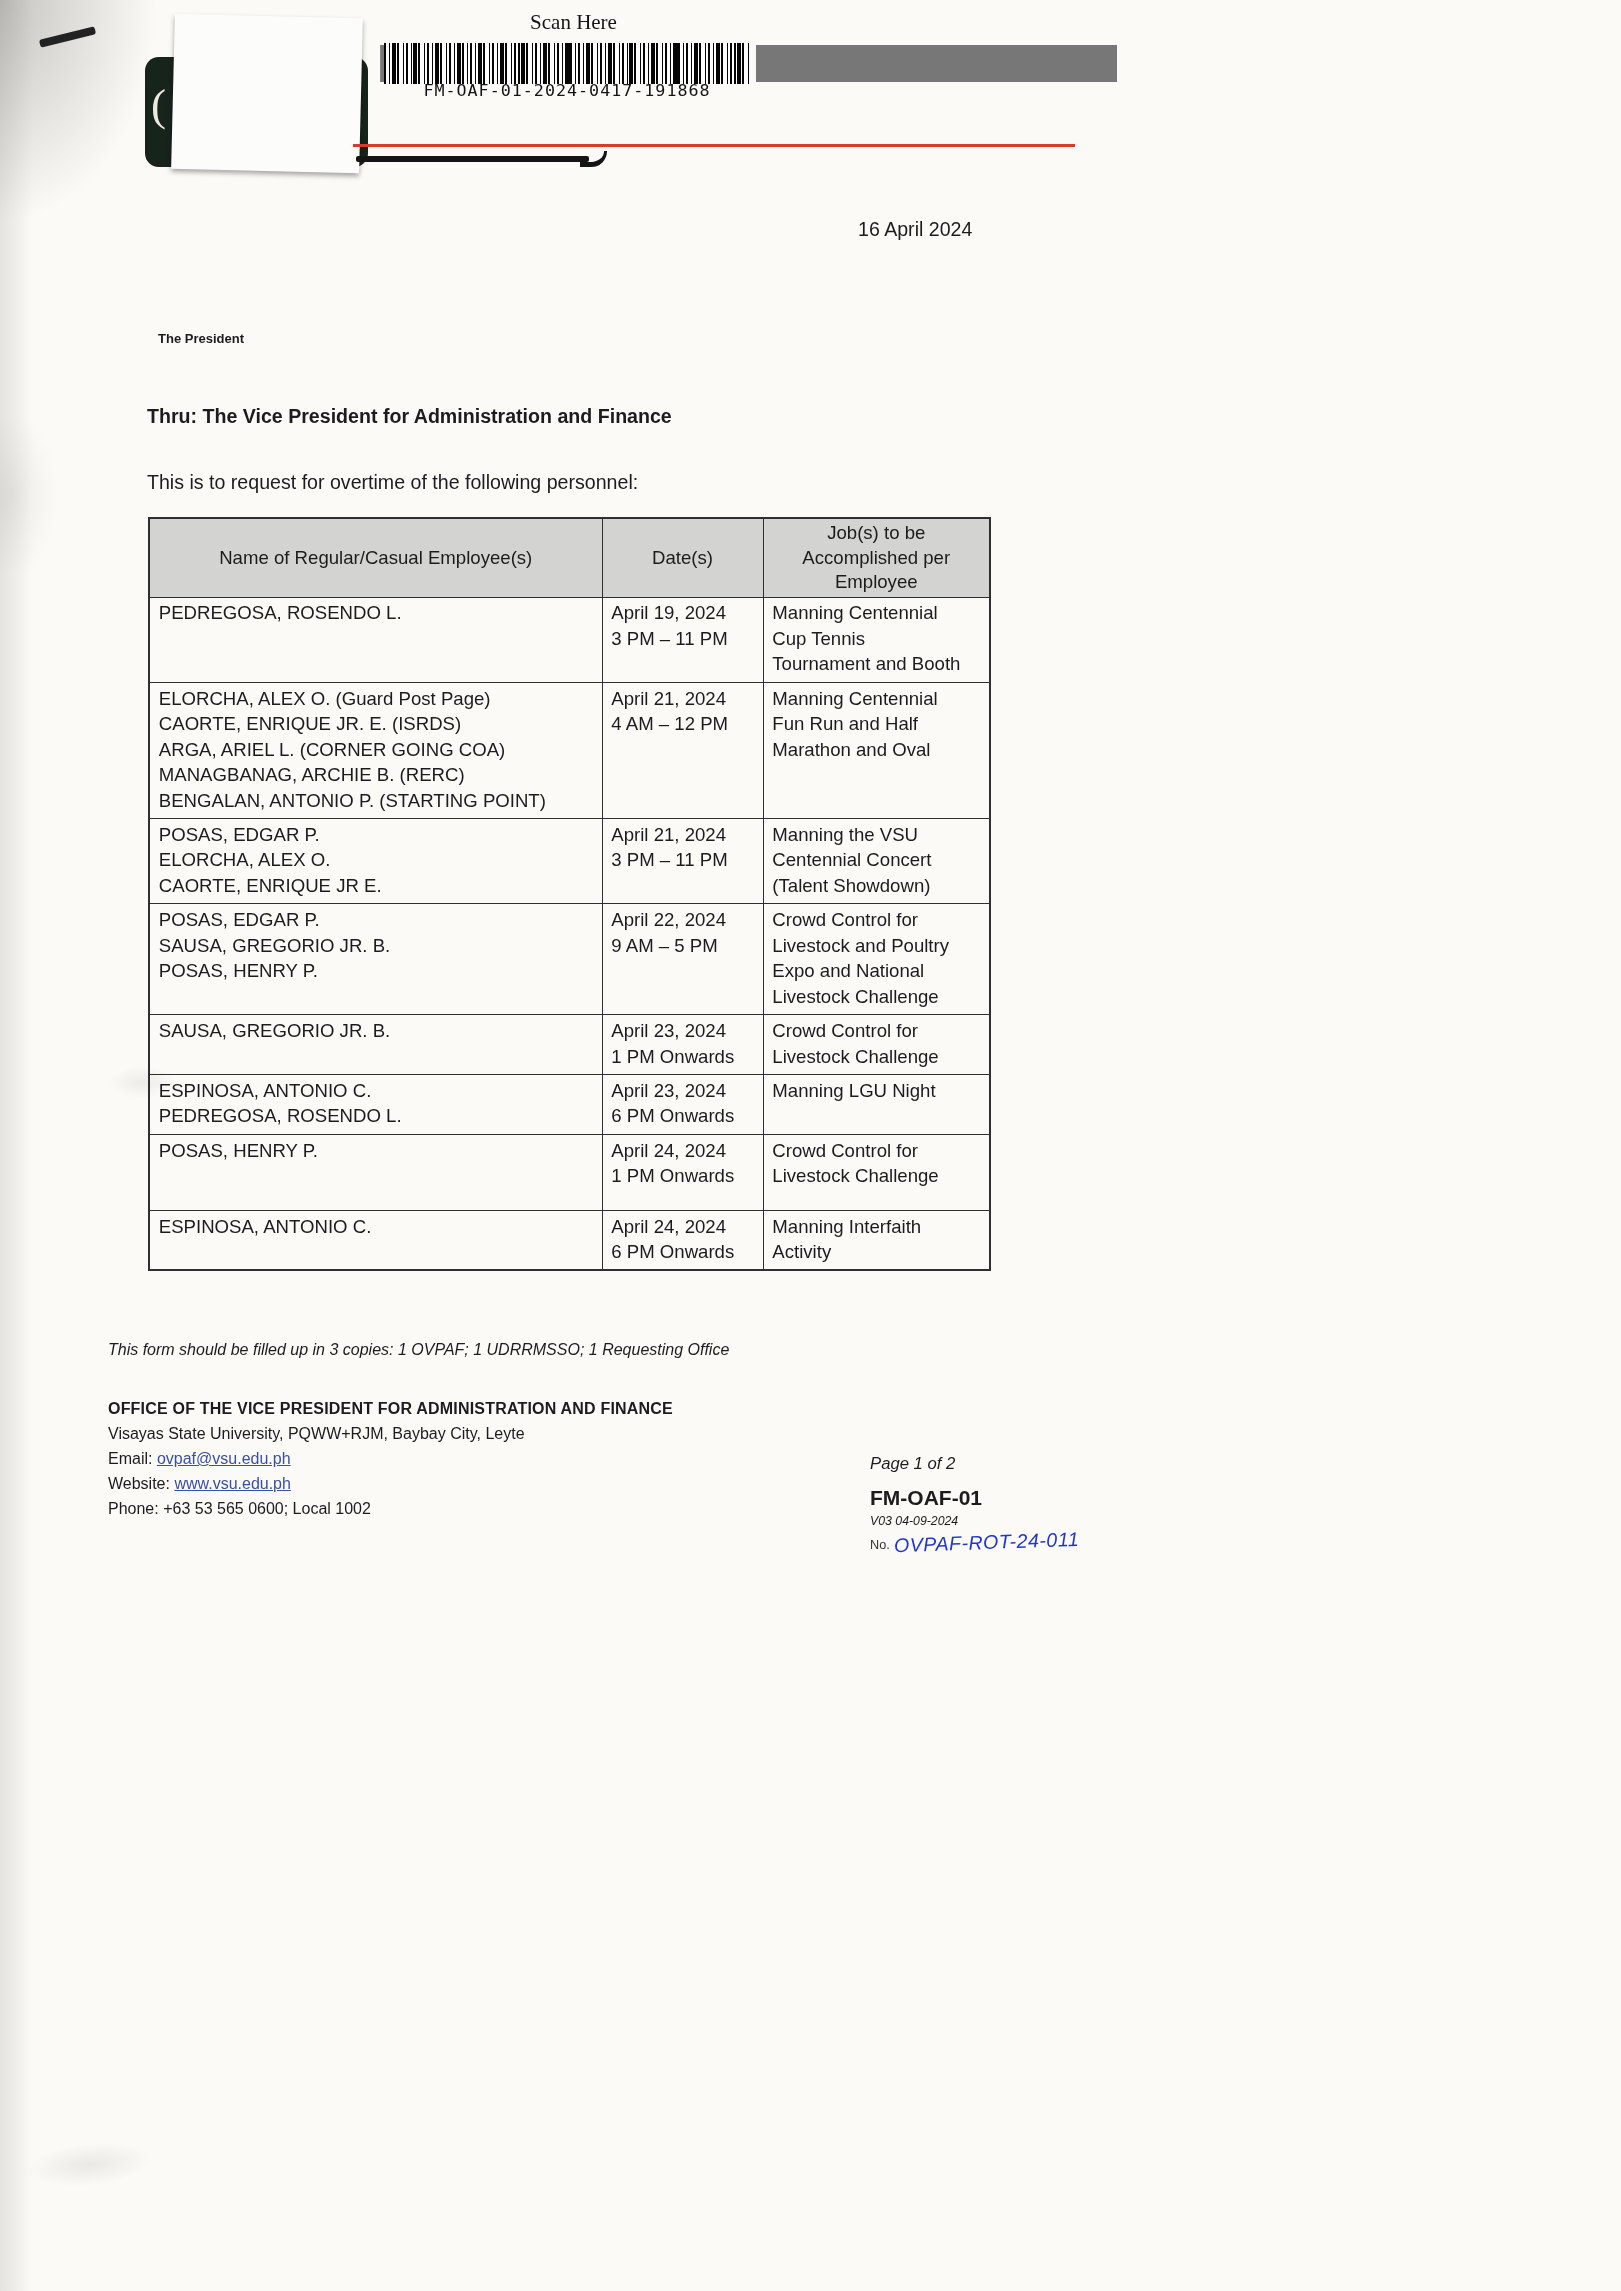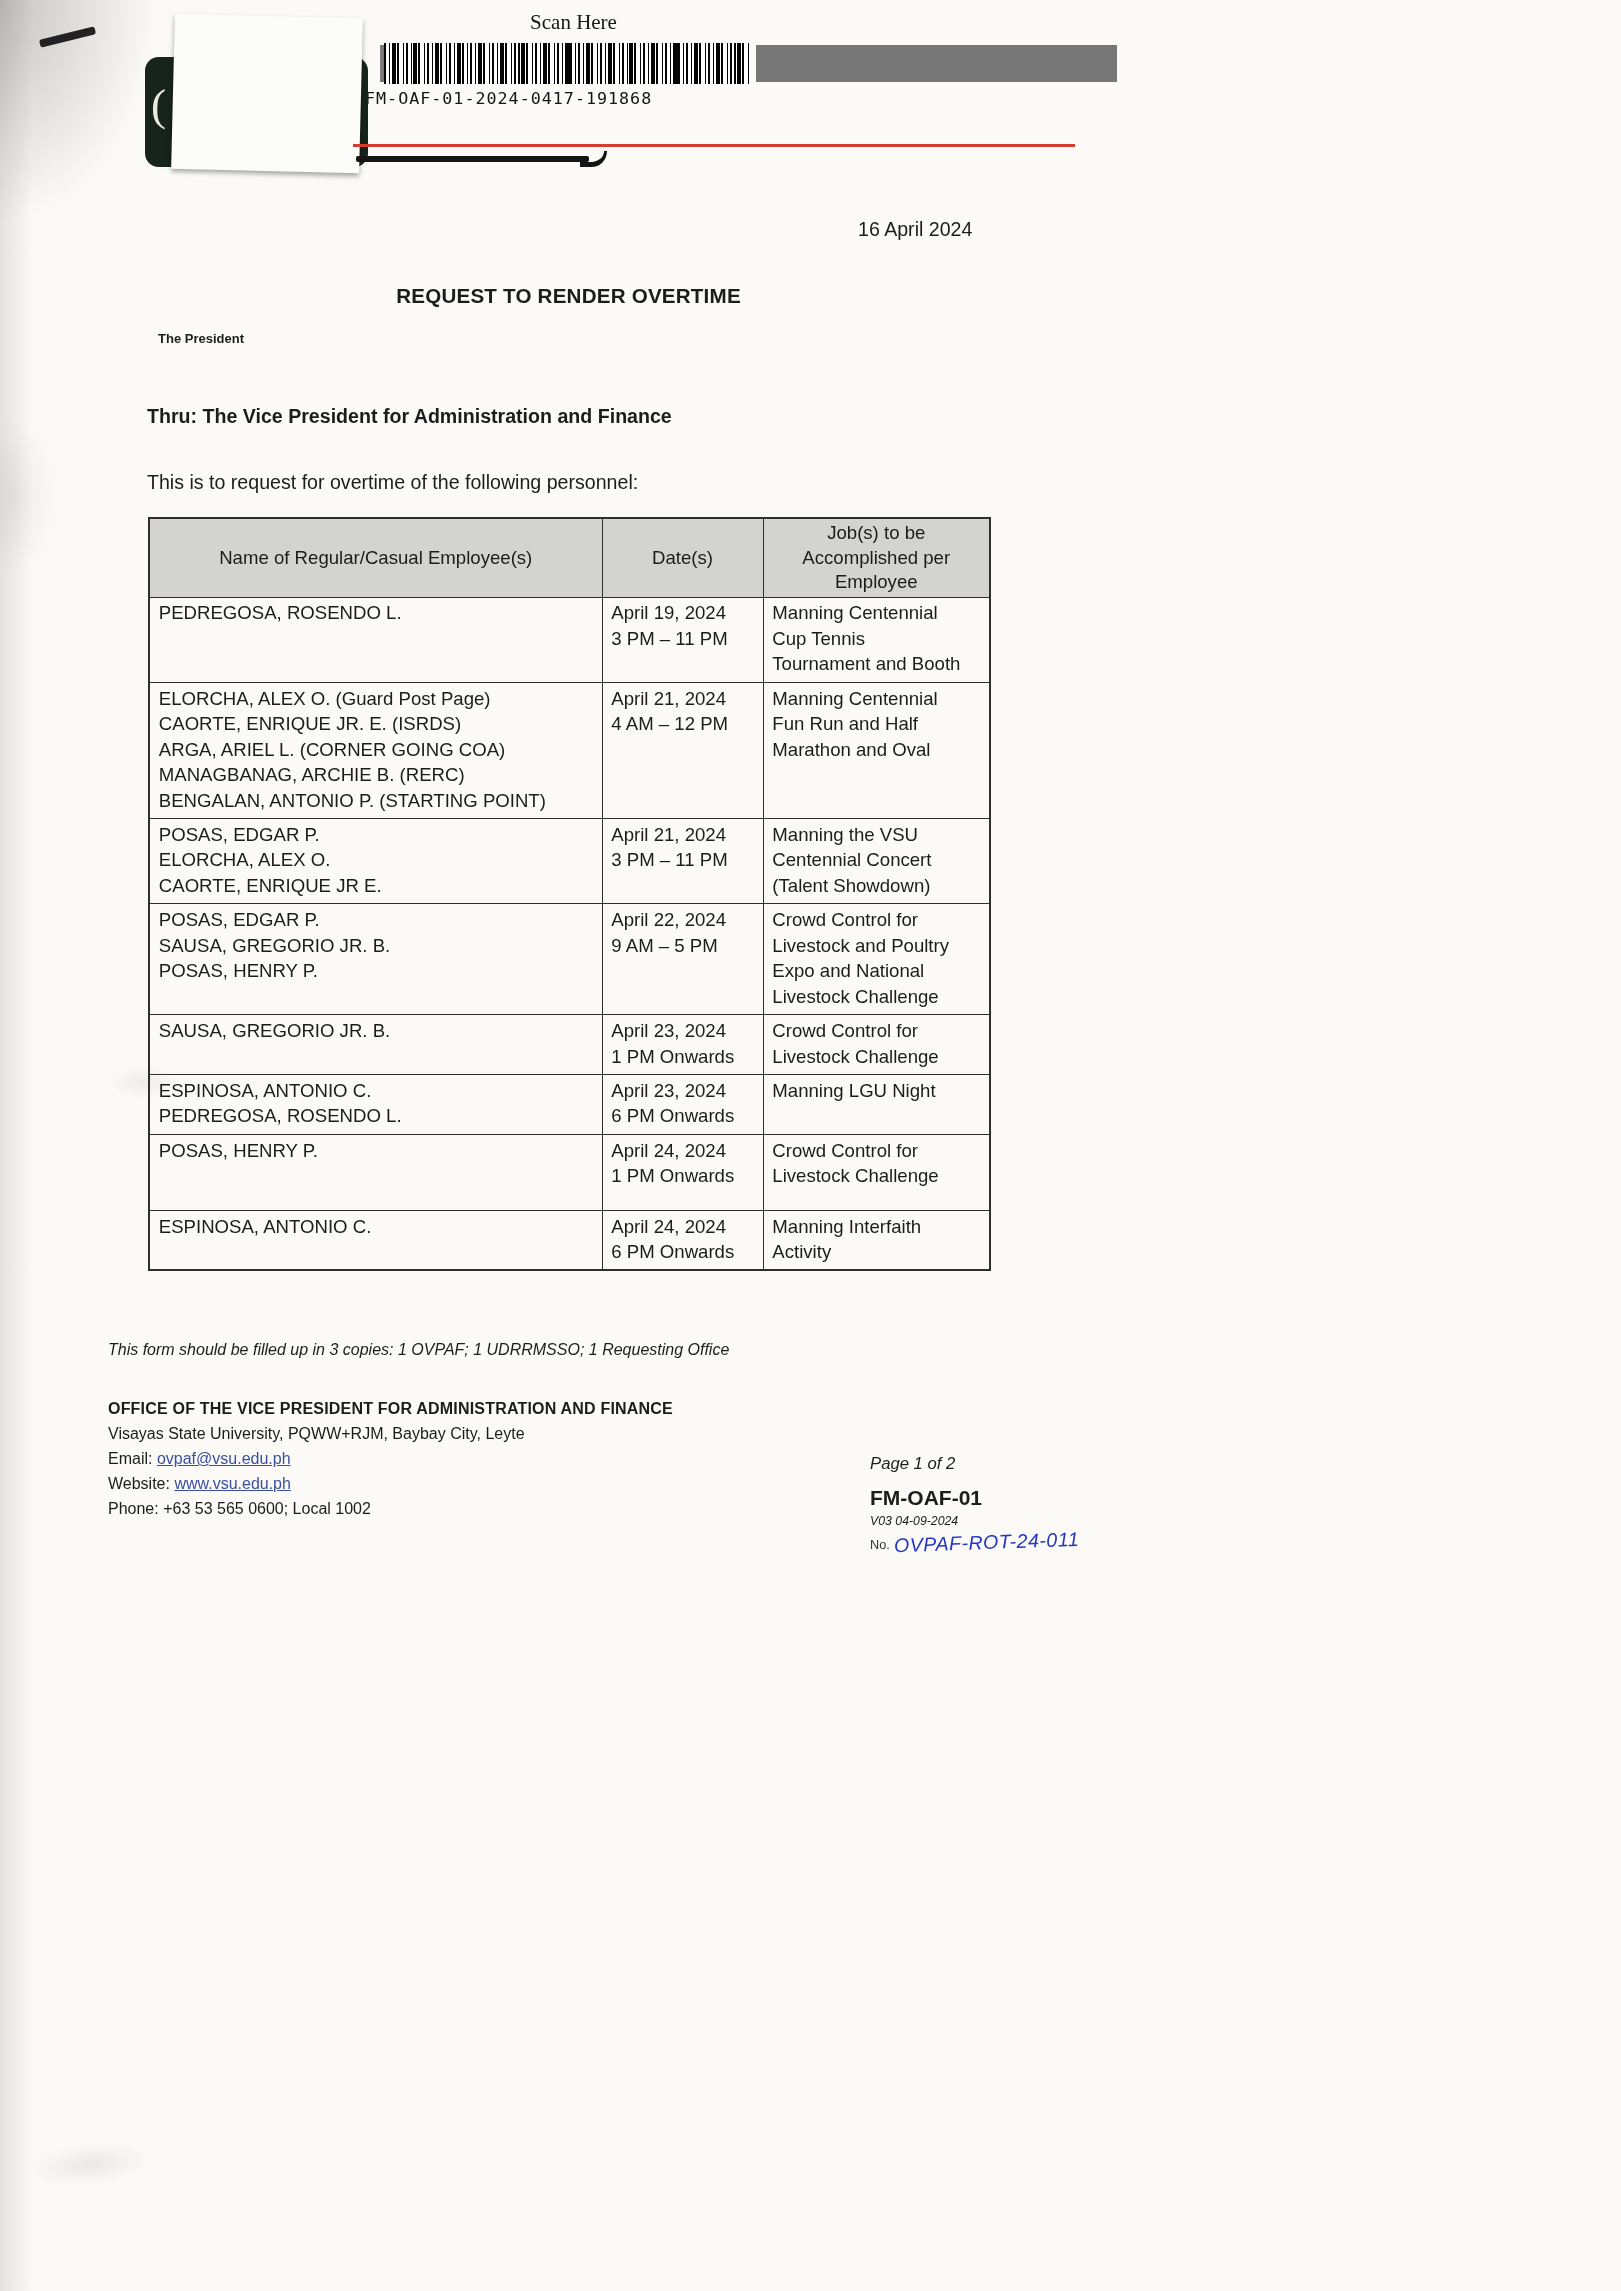--- a/index.html
+++ b/index.html
@@ -35,8 +35,8 @@
     box-shadow: -5.9px 0 0 -2px #777, 370px 0 0 -2px #777;
   }
   .barcode-text {
-    position: absolute; left: 365px; top: 88px; width: 404px;
-    text-align: left; font-family: "DejaVu Sans Mono", monospace;
+    position: absolute; left: 365px; top: 80px; width: 404px;
+    text-align: center; font-family: "DejaVu Sans Mono", monospace;
     font-size: 16.7px; letter-spacing: 1px; color: #151515;
   }
 

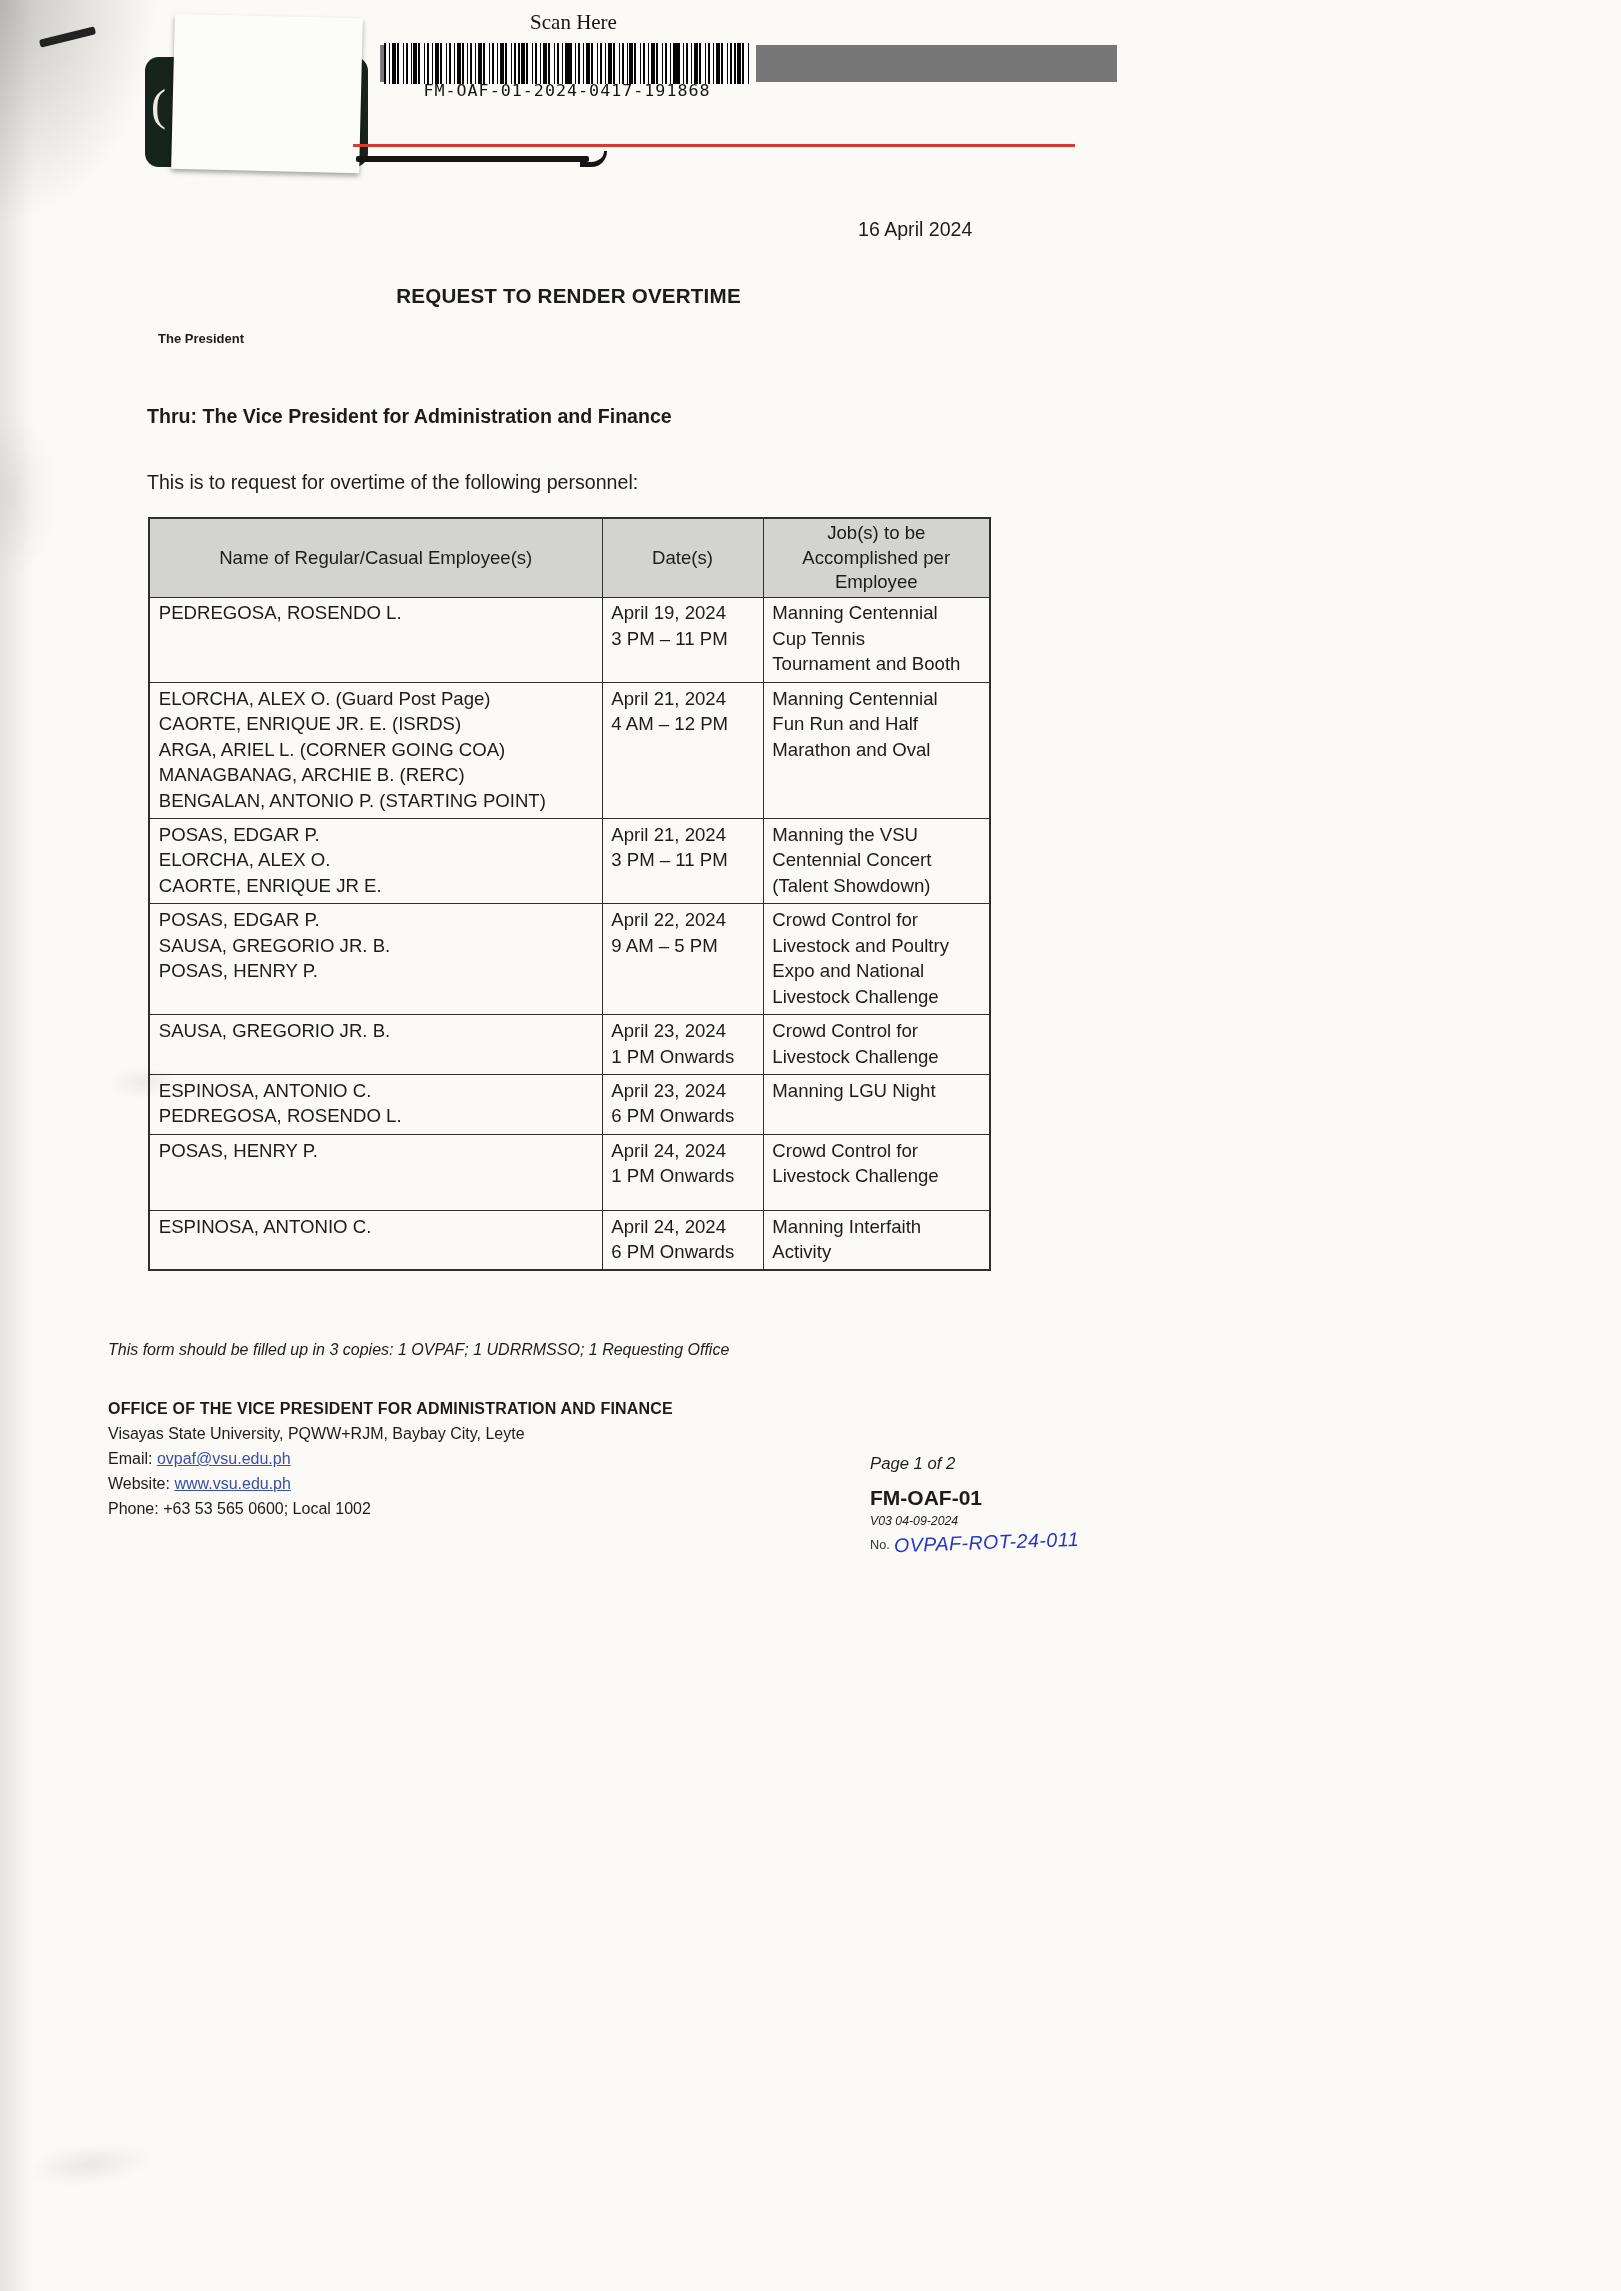--- a/index.html
+++ b/index.html
@@ -161,7 +161,6 @@
   <div class="swoosh-tail"></div>
 
   <div class="doc-date">16 April 2024</div>
-  <div class="doc-title">REQUEST TO RENDER OVERTIME</div>
   <div class="addressee">The President</div>
   <div class="thru-line">Thru: The Vice President for Administration and Finance</div>
   <div class="intro">This is to request for overtime of the following personnel:</div>

